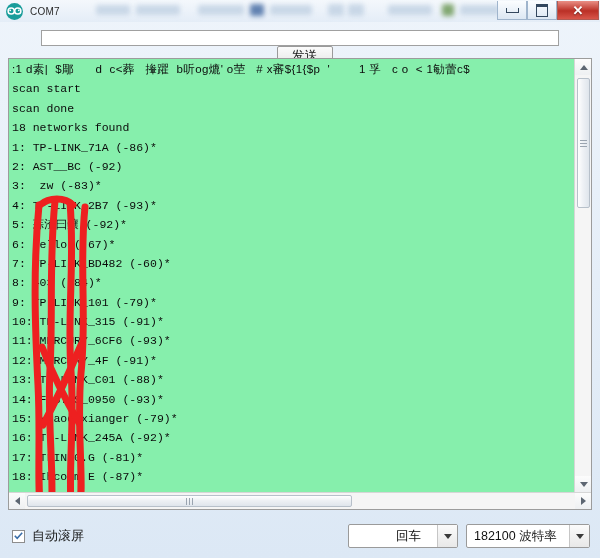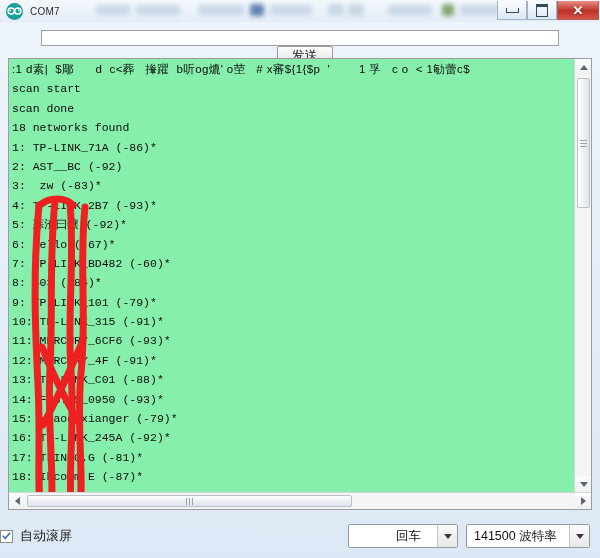--- a/index.html
+++ b/index.html
@@ -148,7 +148,7 @@
     position:absolute;left:0;bottom:0;width:600px;height:44px;
     display:flex;align-items:center;
   }
-  .autoscroll{display:flex;align-items:center;}
+  .autoscroll{display:flex;align-items:center;margin-left:12px;}
   .cbox{
     width:13px;height:13px;border:1px solid #8d8d8d;background:#fff;
     display:flex;align-items:center;justify-content:center;box-sizing:border-box;

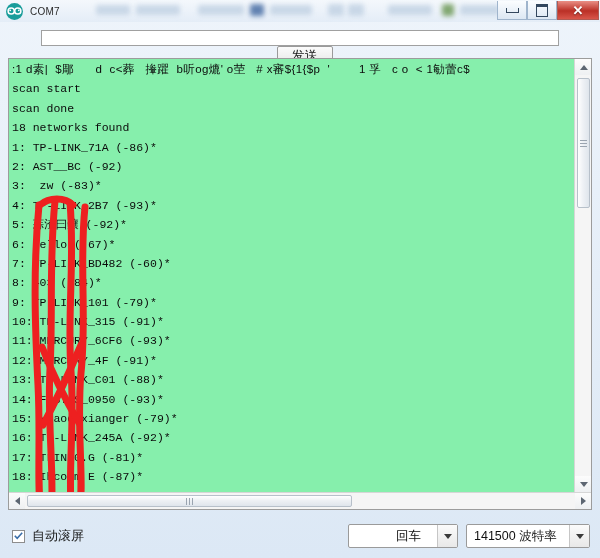--- a/index.html
+++ b/index.html
@@ -295,7 +295,7 @@
     </div>
 
     <div class="combo baud">
-      <span class="val">141500 波特率</span>
+      <span class="val">182100 波特率</span>
       <span class="btn">
         <span class="tri"></span>
       </span>

